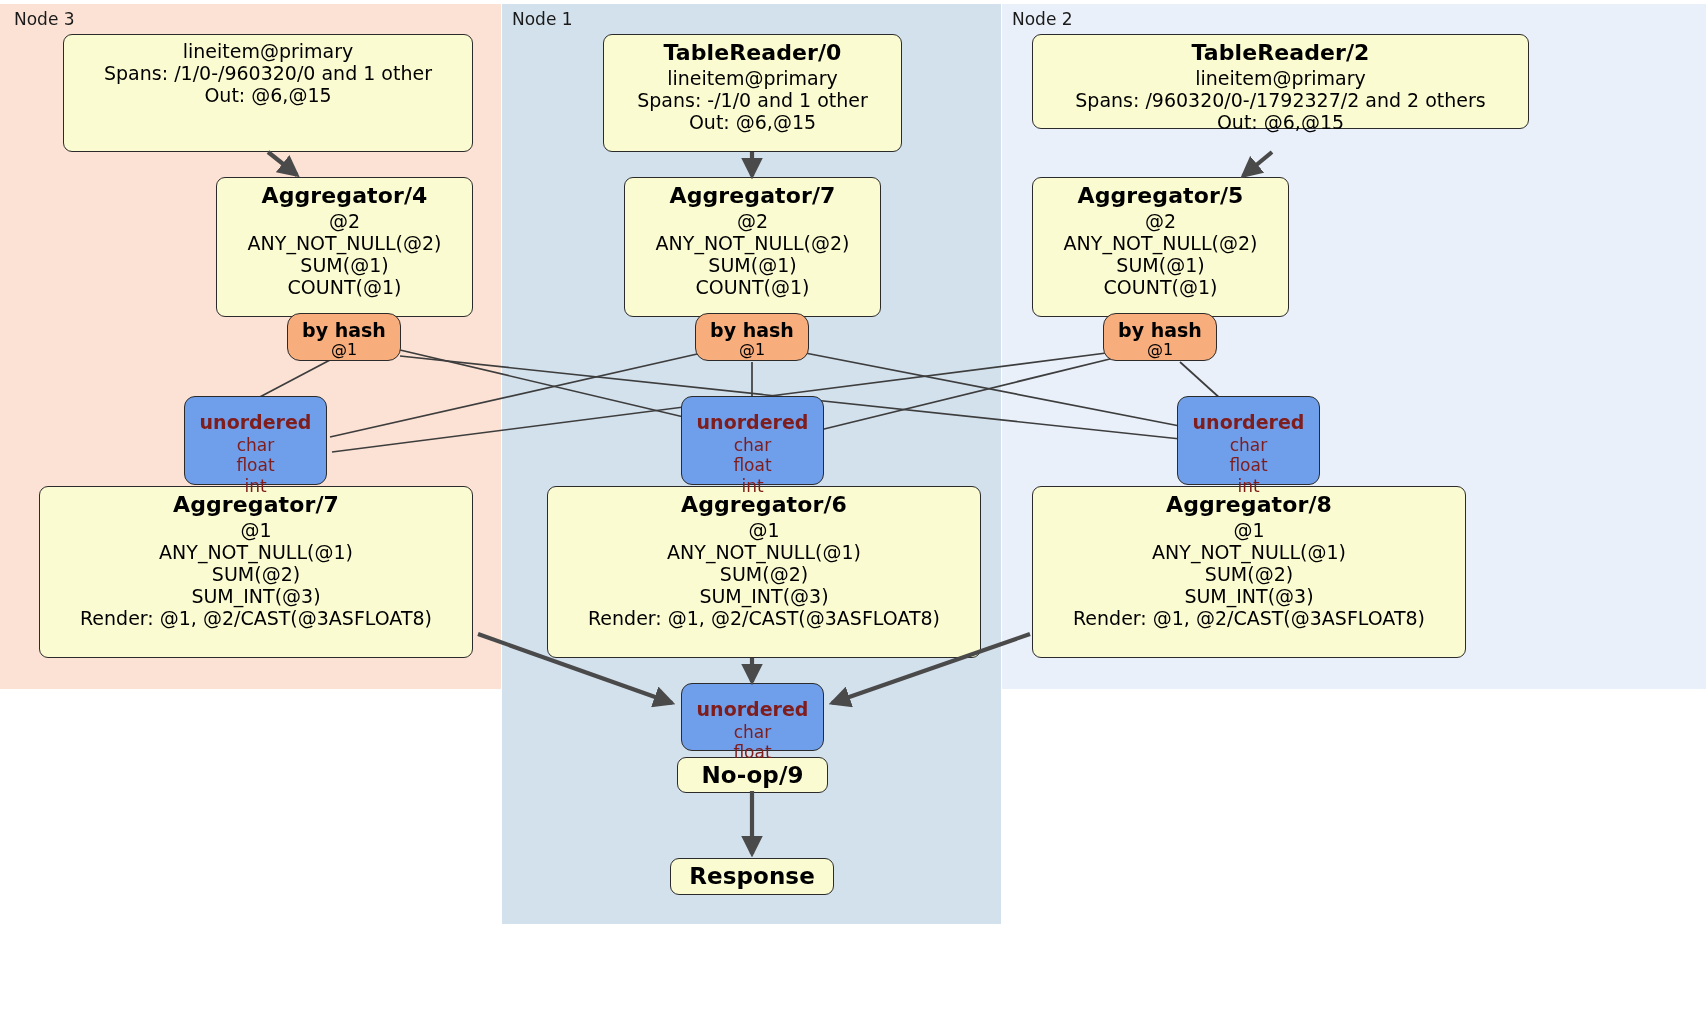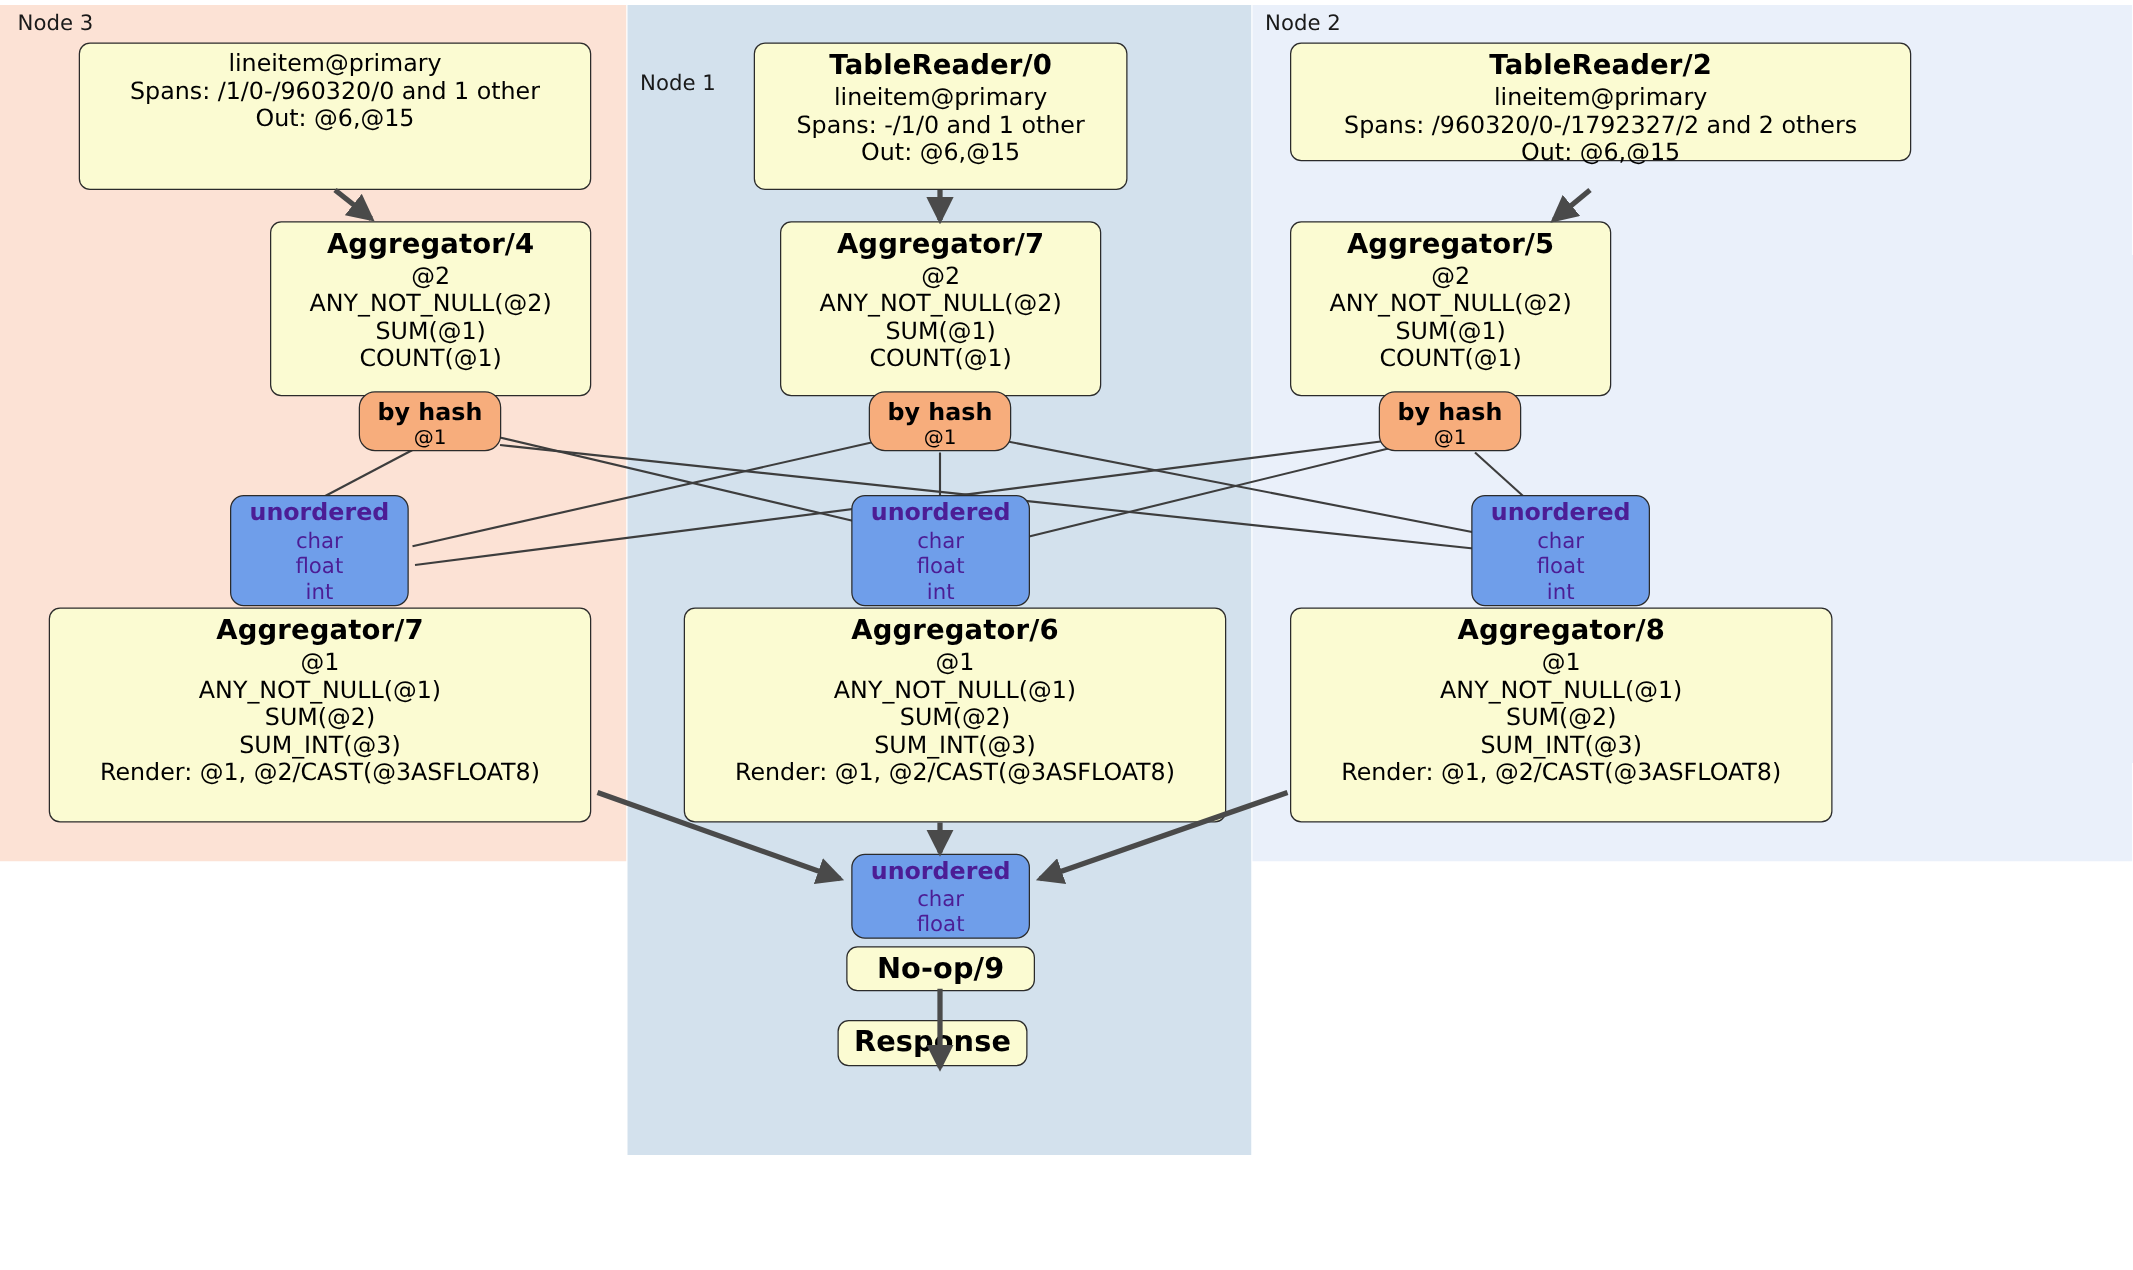--- a/index.html
+++ b/index.html
@@ -117,7 +117,7 @@
   <div class="panel-label" style="left:14px;top:11px;">Node 3</div>
 
   <div class="panel" style="left:502px;top:4px;width:499px;height:920px;background:#d3e1ed;"></div>
-  <div class="panel-label" style="left:512px;top:11px;margin-top:48px;">Node 1</div>
+  <div class="panel-label" style="left:512px;top:11px;">Node 1</div>
 
   <div class="panel" style="left:1002px;top:4px;width:704px;height:685px;background:#eaf0fa;"></div>
   <div class="panel-label" style="left:1012px;top:11px;">Node 2</div>

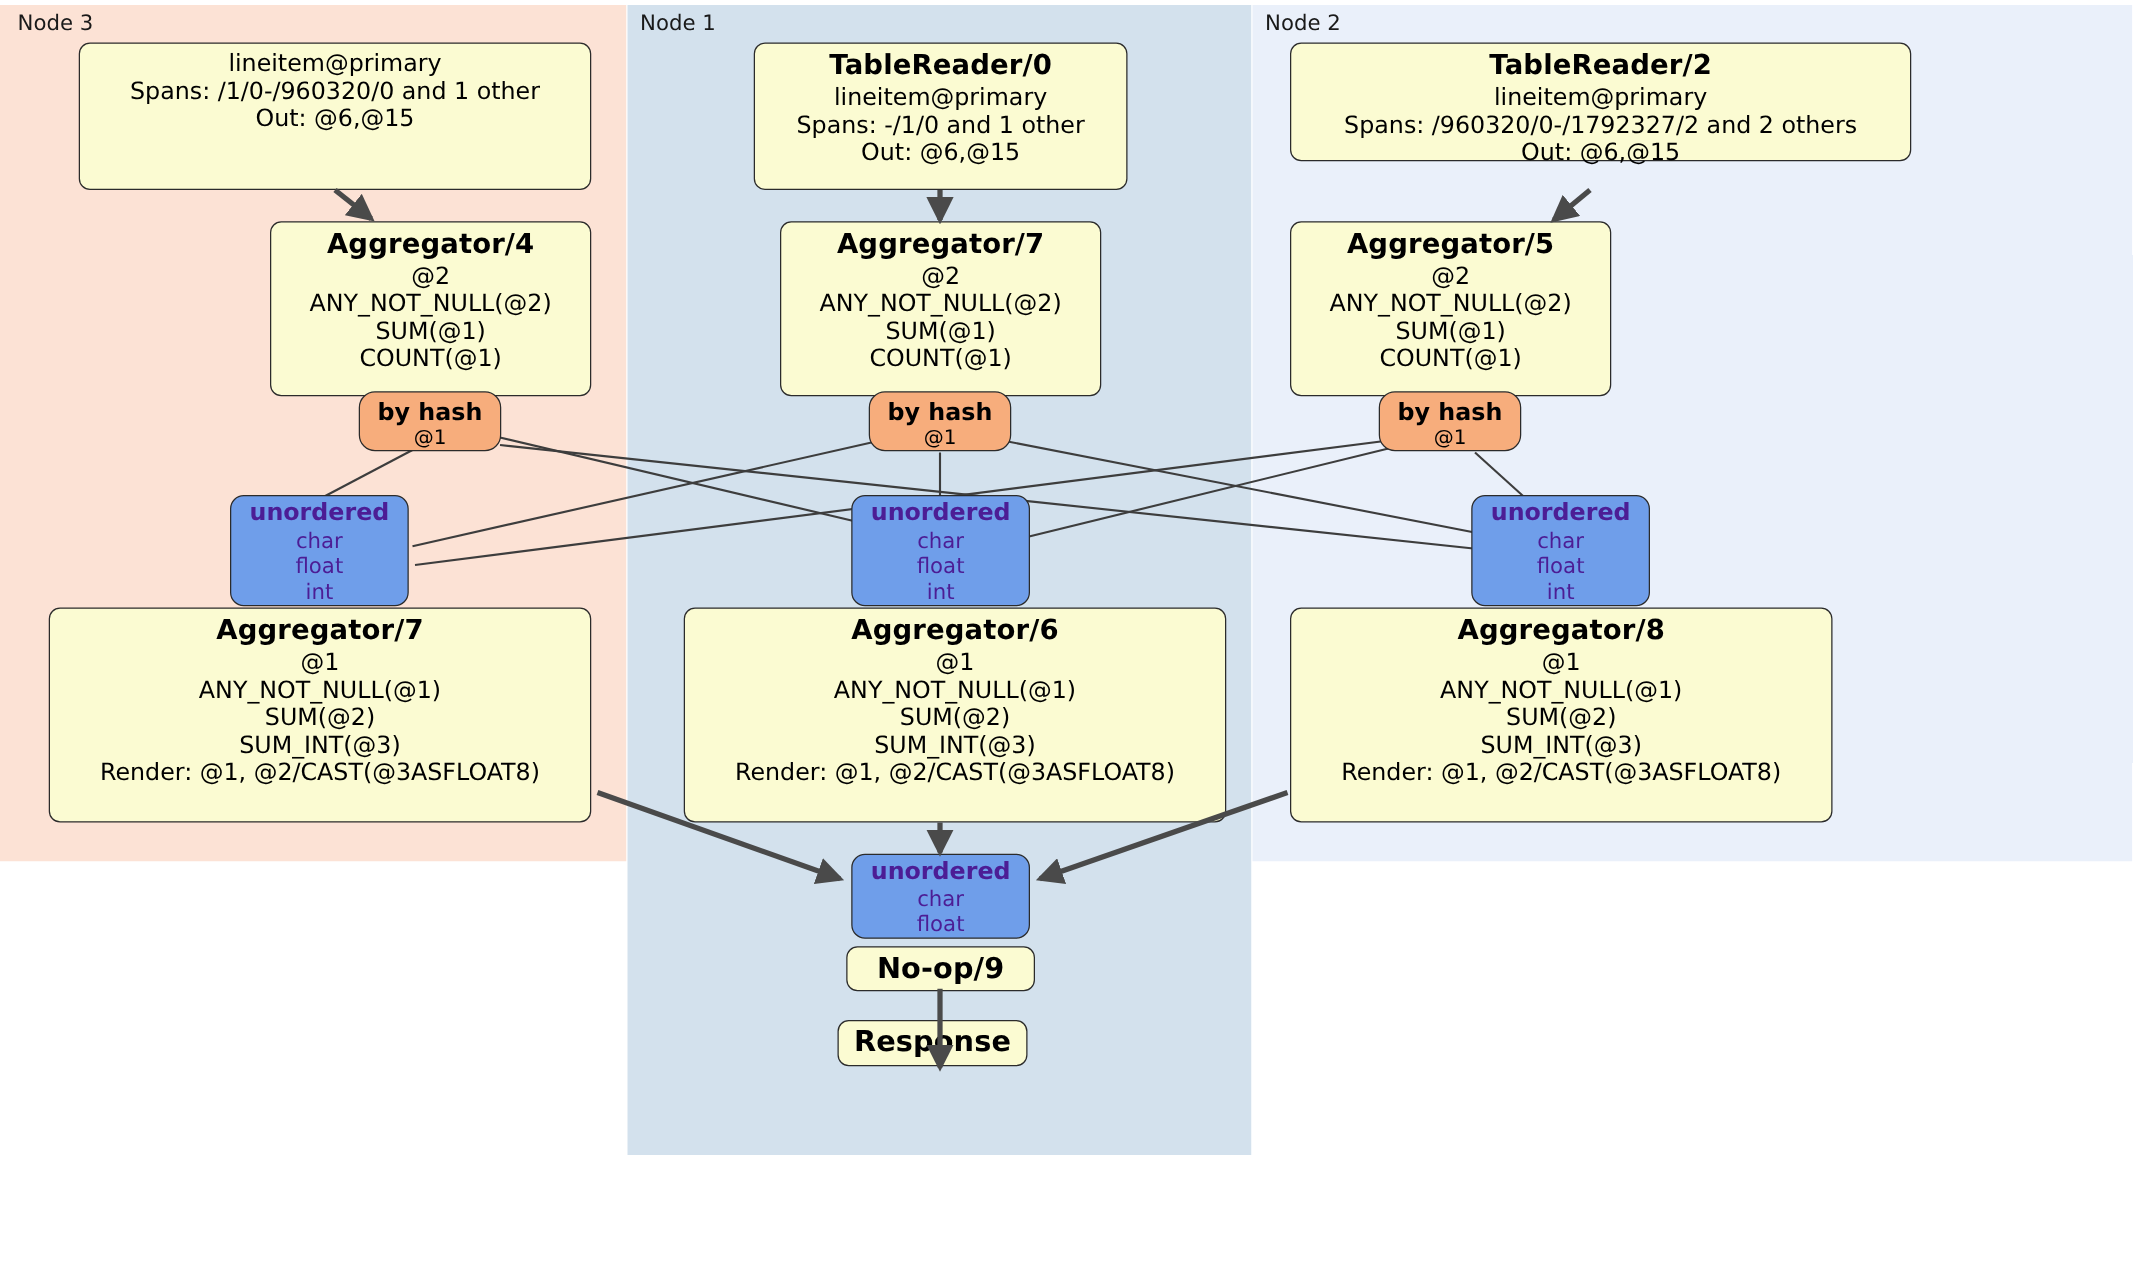--- a/index.html
+++ b/index.html
@@ -88,10 +88,10 @@
     border:1.6px solid #2b2b2b;
     border-radius:11px;
     text-align:center;
-    padding:2px 12px 7px 12px;
+    padding:14px 12px 7px 12px;
     line-height:1.2;
     z-index:8;
-    color:#4c1d95;
+    color:#7f1d1d;
   }
   .sync .ttl{font-weight:bold;font-size:19px;display:block;margin-bottom:1px;}
   .sync .ln{font-size:17px;display:block;}

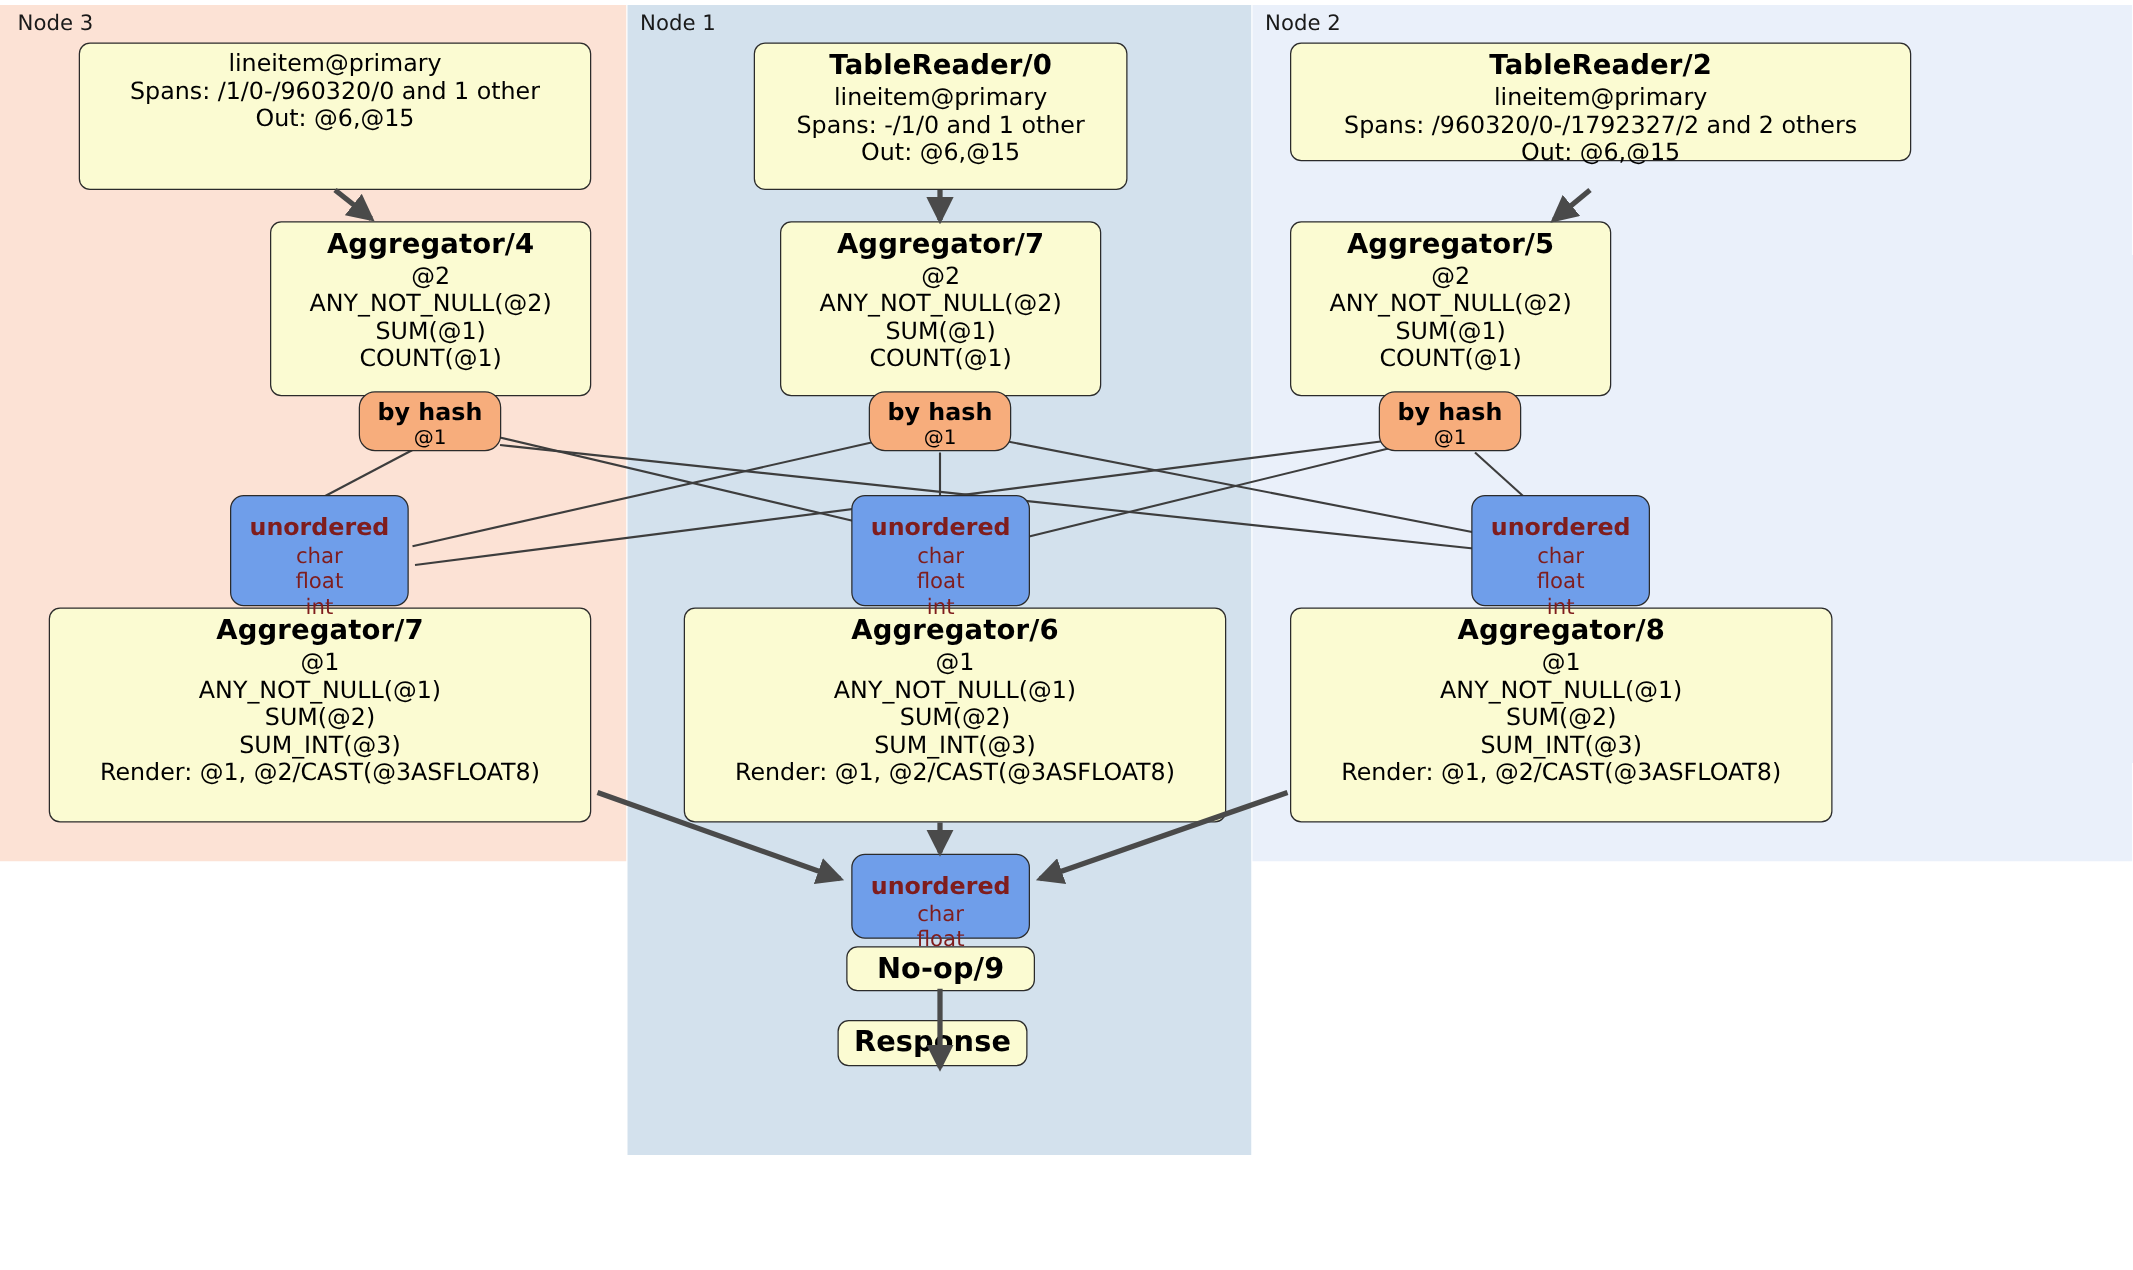--- a/index.html
+++ b/index.html
@@ -276,7 +276,7 @@
     <span class="ttl">No-op/9</span>
   </div>
 
-  <div class="proc compact" style="left:670px;top:816px;width:152px;height:37px;">
+  <div class="proc compact" style="left:670px;top:858px;width:164px;height:37px;">
     <span class="ttl">Response</span>
   </div>
 

